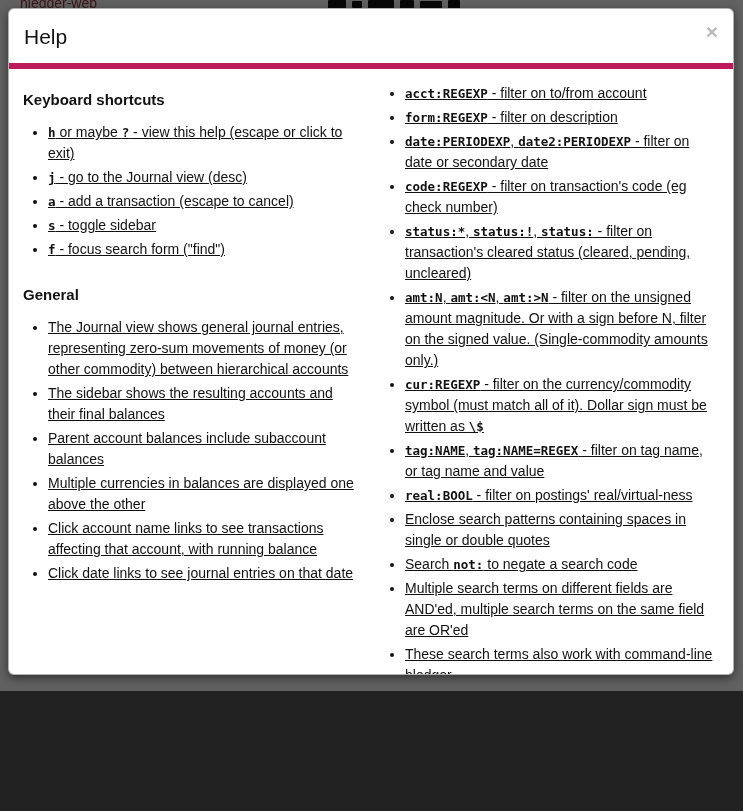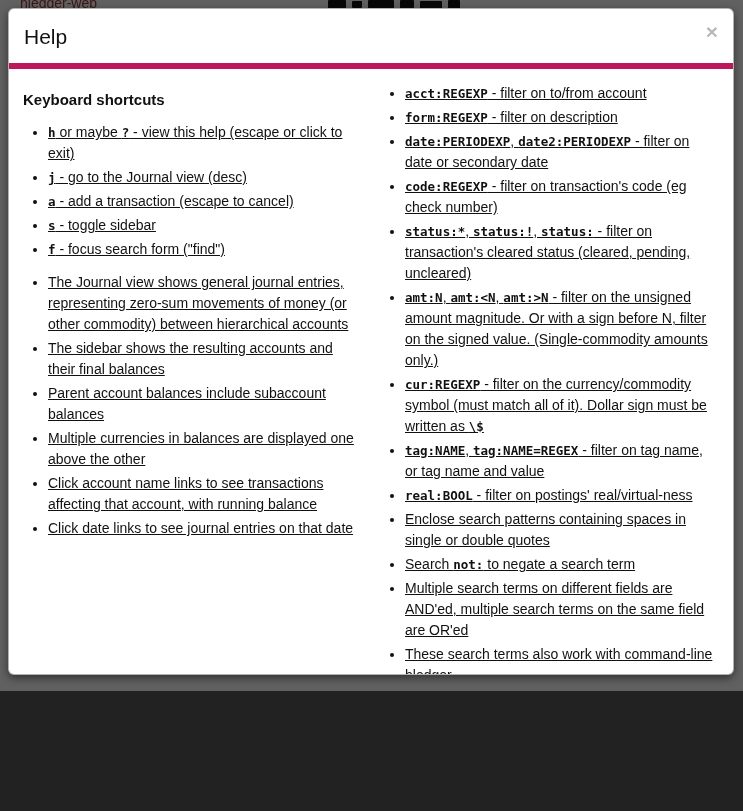--- a/index.html
+++ b/index.html
@@ -155,6 +155,7 @@
             <li><code>s</code><span> - toggle sidebar</span></li>
             <li><code>f</code><span> - focus search form ("find")</span></li>
           </ul>
+          <div class="section-heading">General</div>
           <ul class="help-list">
             <li><span>The Journal view shows general journal entries, representing zero-sum movements of money (or other commodity) between hierarchical accounts</span></li>
             <li><span>The sidebar shows the resulting accounts and their final balances</span></li>

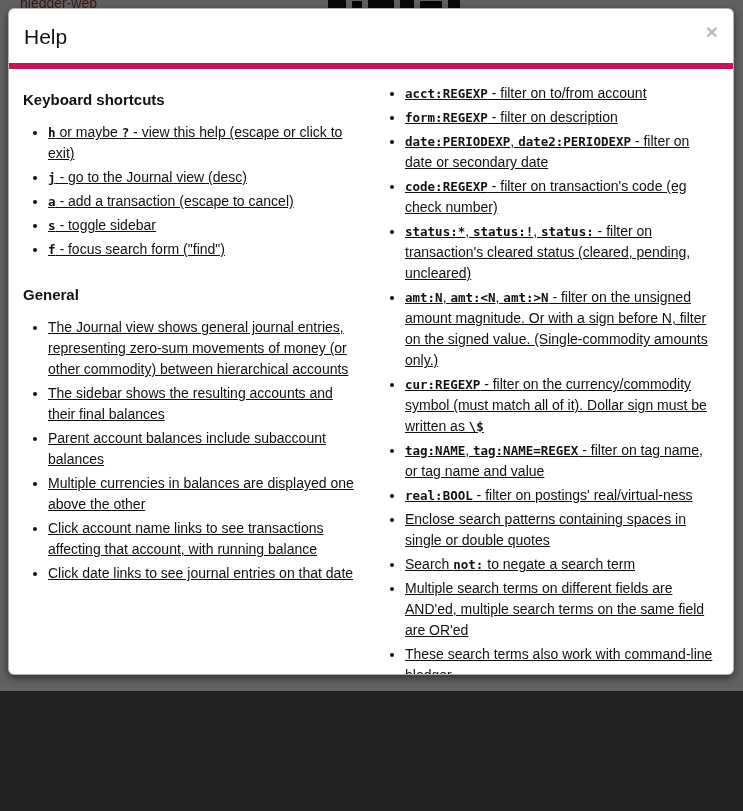--- a/index.html
+++ b/index.html
@@ -177,7 +177,7 @@
             <li><code>tag:NAME</code><span>, </span><code>tag:NAME=REGEX</code><span> - filter on tag name, or tag name and value</span></li>
             <li><code>real:BOOL</code><span> - filter on postings' real/virtual-ness</span></li>
             <li><span>Enclose search patterns containing spaces in single or double quotes</span></li>
-            <li><span>Search </span><code>not:</code><span> to negate a search term</span></li>
+            <li><span>Search </span><code>not:</code><span> to negate a search code</span></li>
             <li><span>Multiple search terms on different fields are AND'ed, multiple search terms on the same field are OR'ed</span></li>
             <li><span>These search terms also work with command-line hledger</span></li>
           </ul>

